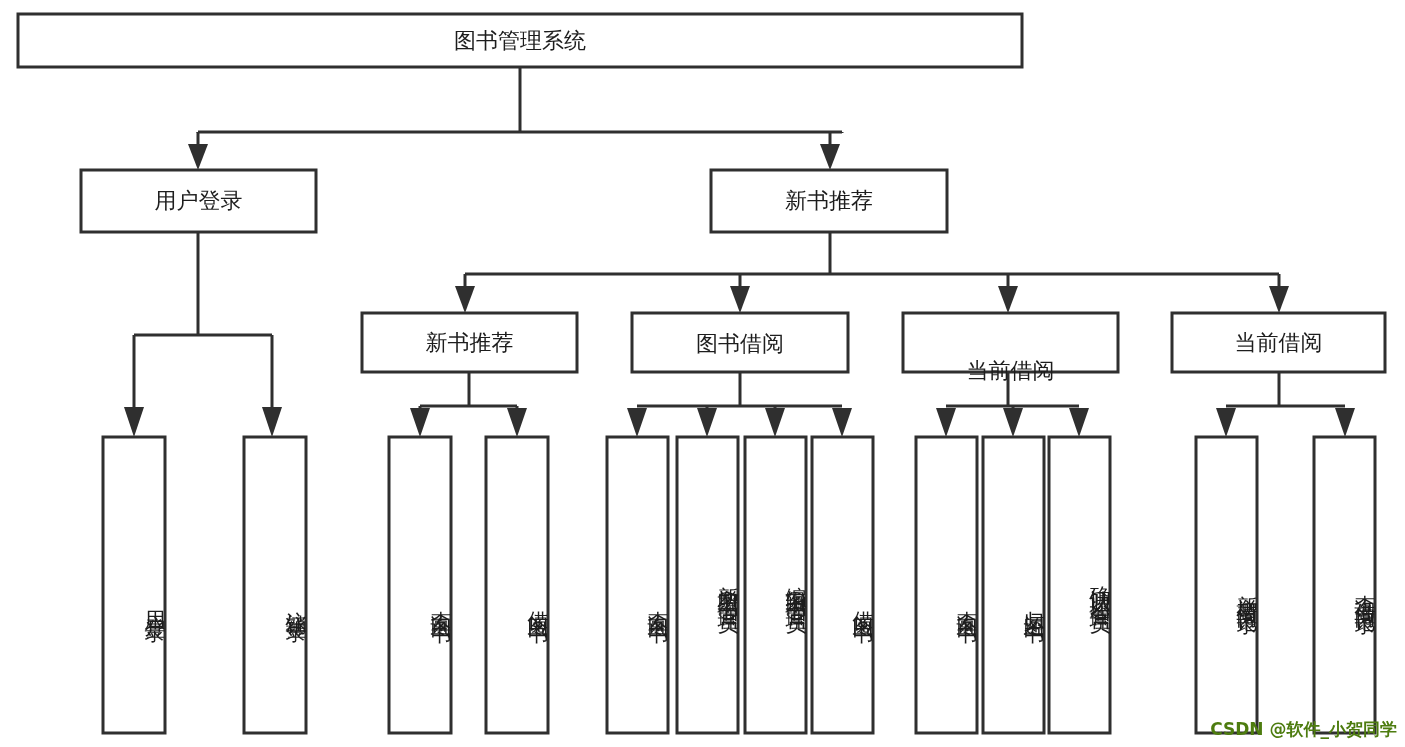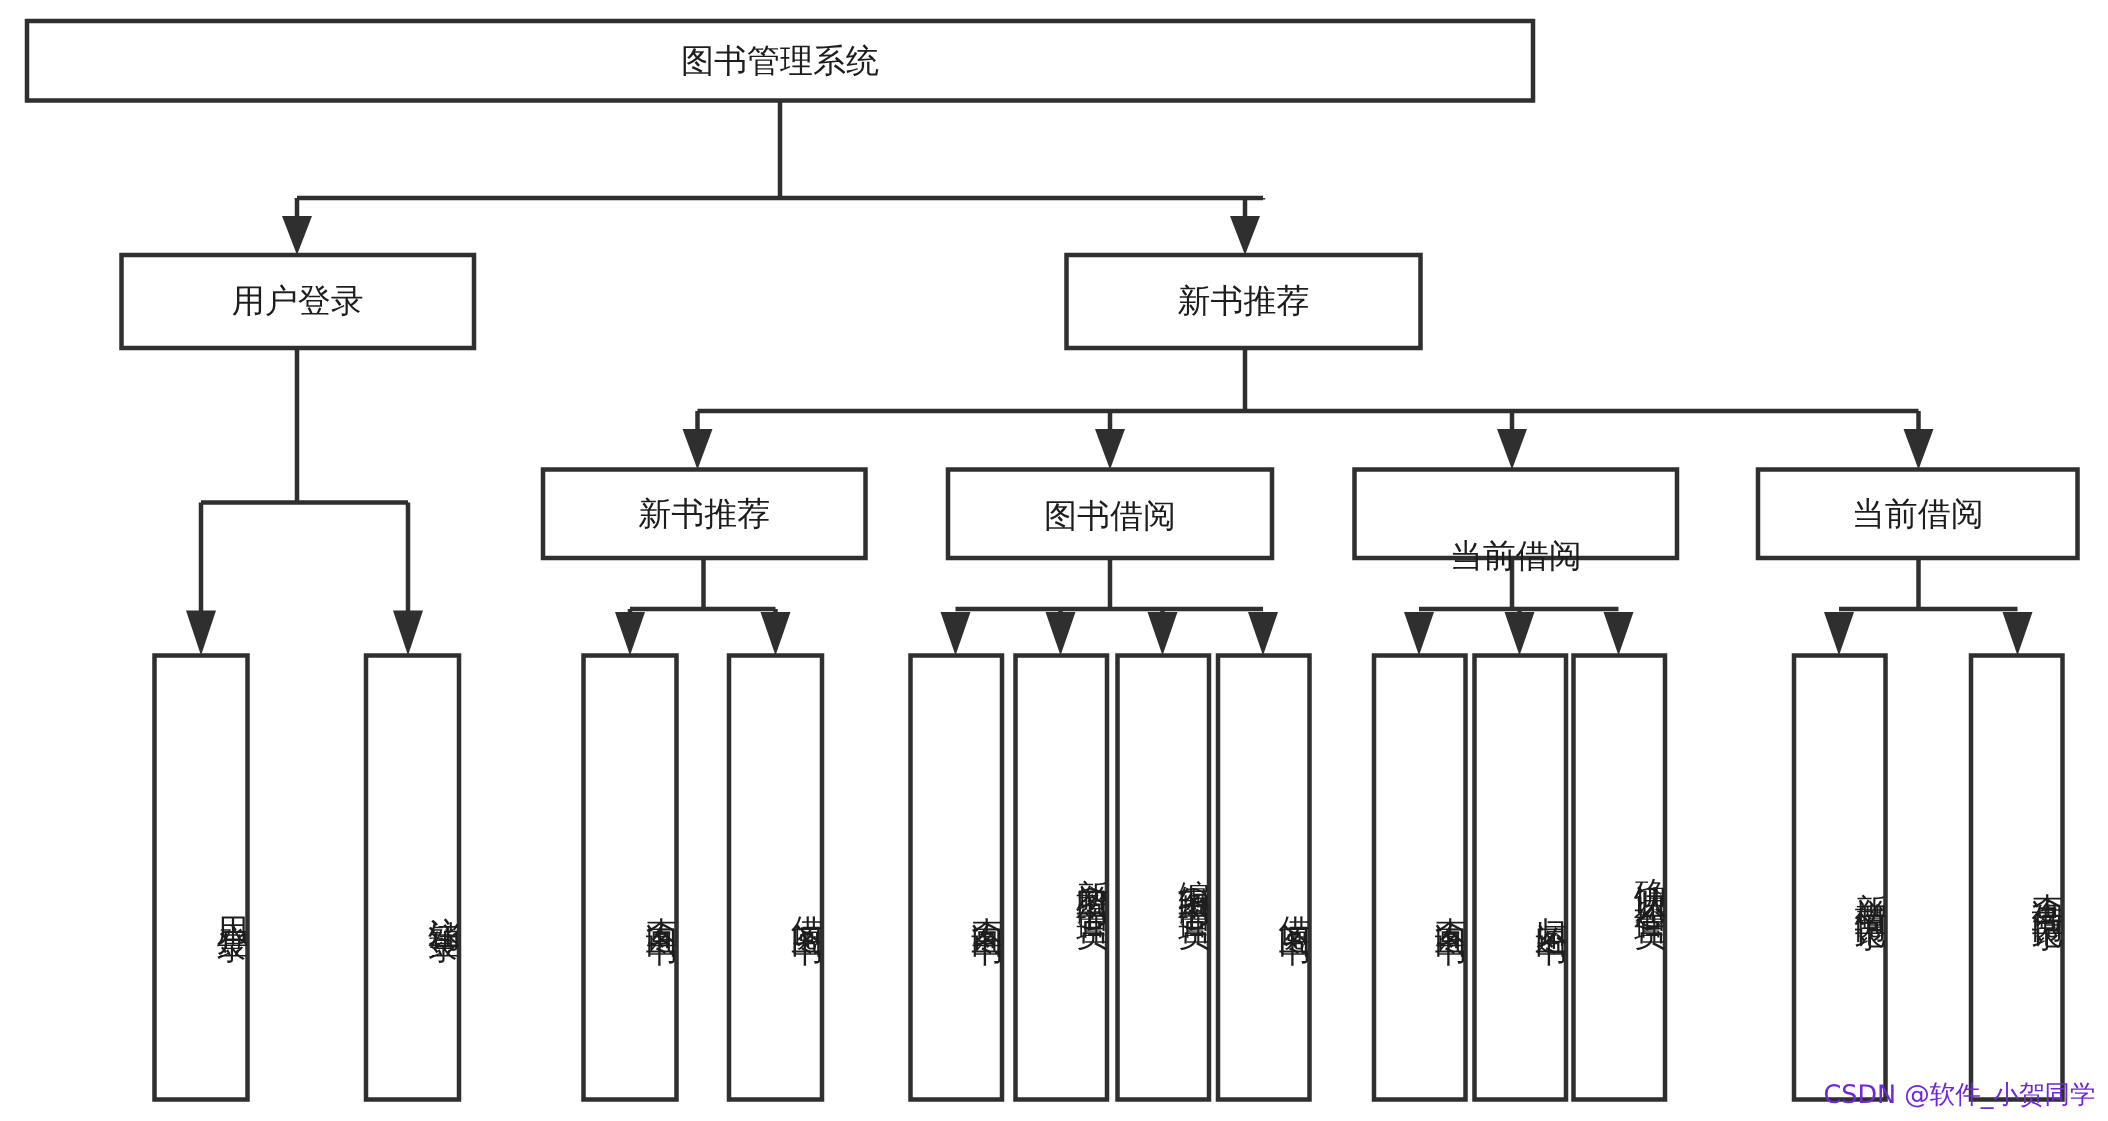--- a/index.html
+++ b/index.html
@@ -72,10 +72,11 @@
     right: 8px;
     bottom: 6px;
     font-size: 17px;
-    color: #6d28d9;
+    color: #4d7c0f;
     font-family: "DejaVu Sans", "Liberation Sans", sans-serif;
     white-space: nowrap;
     pointer-events: none;
+    font-weight: bold;
   }
 </style>
 </head>

